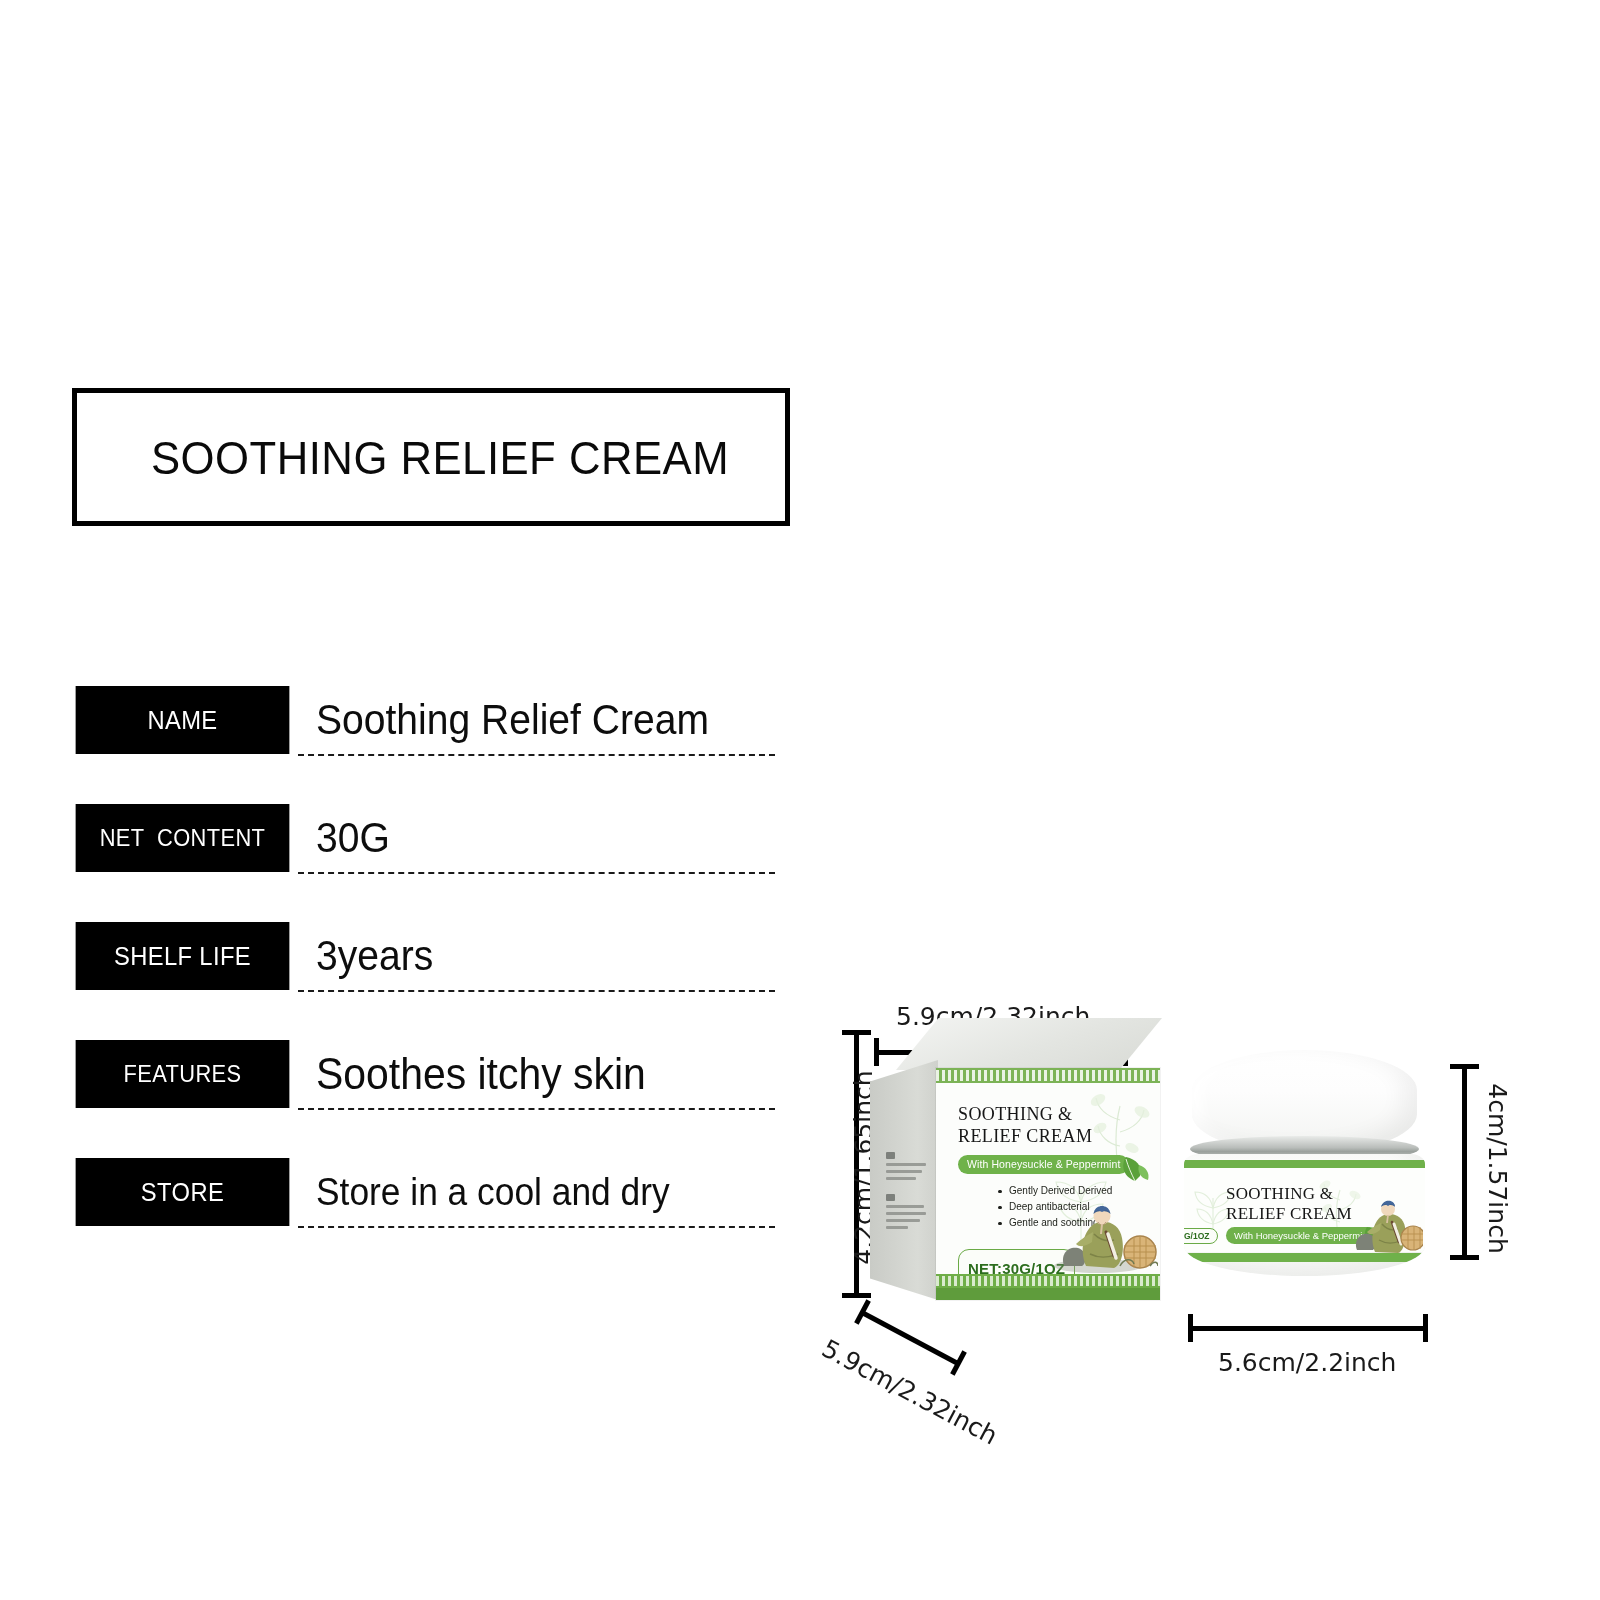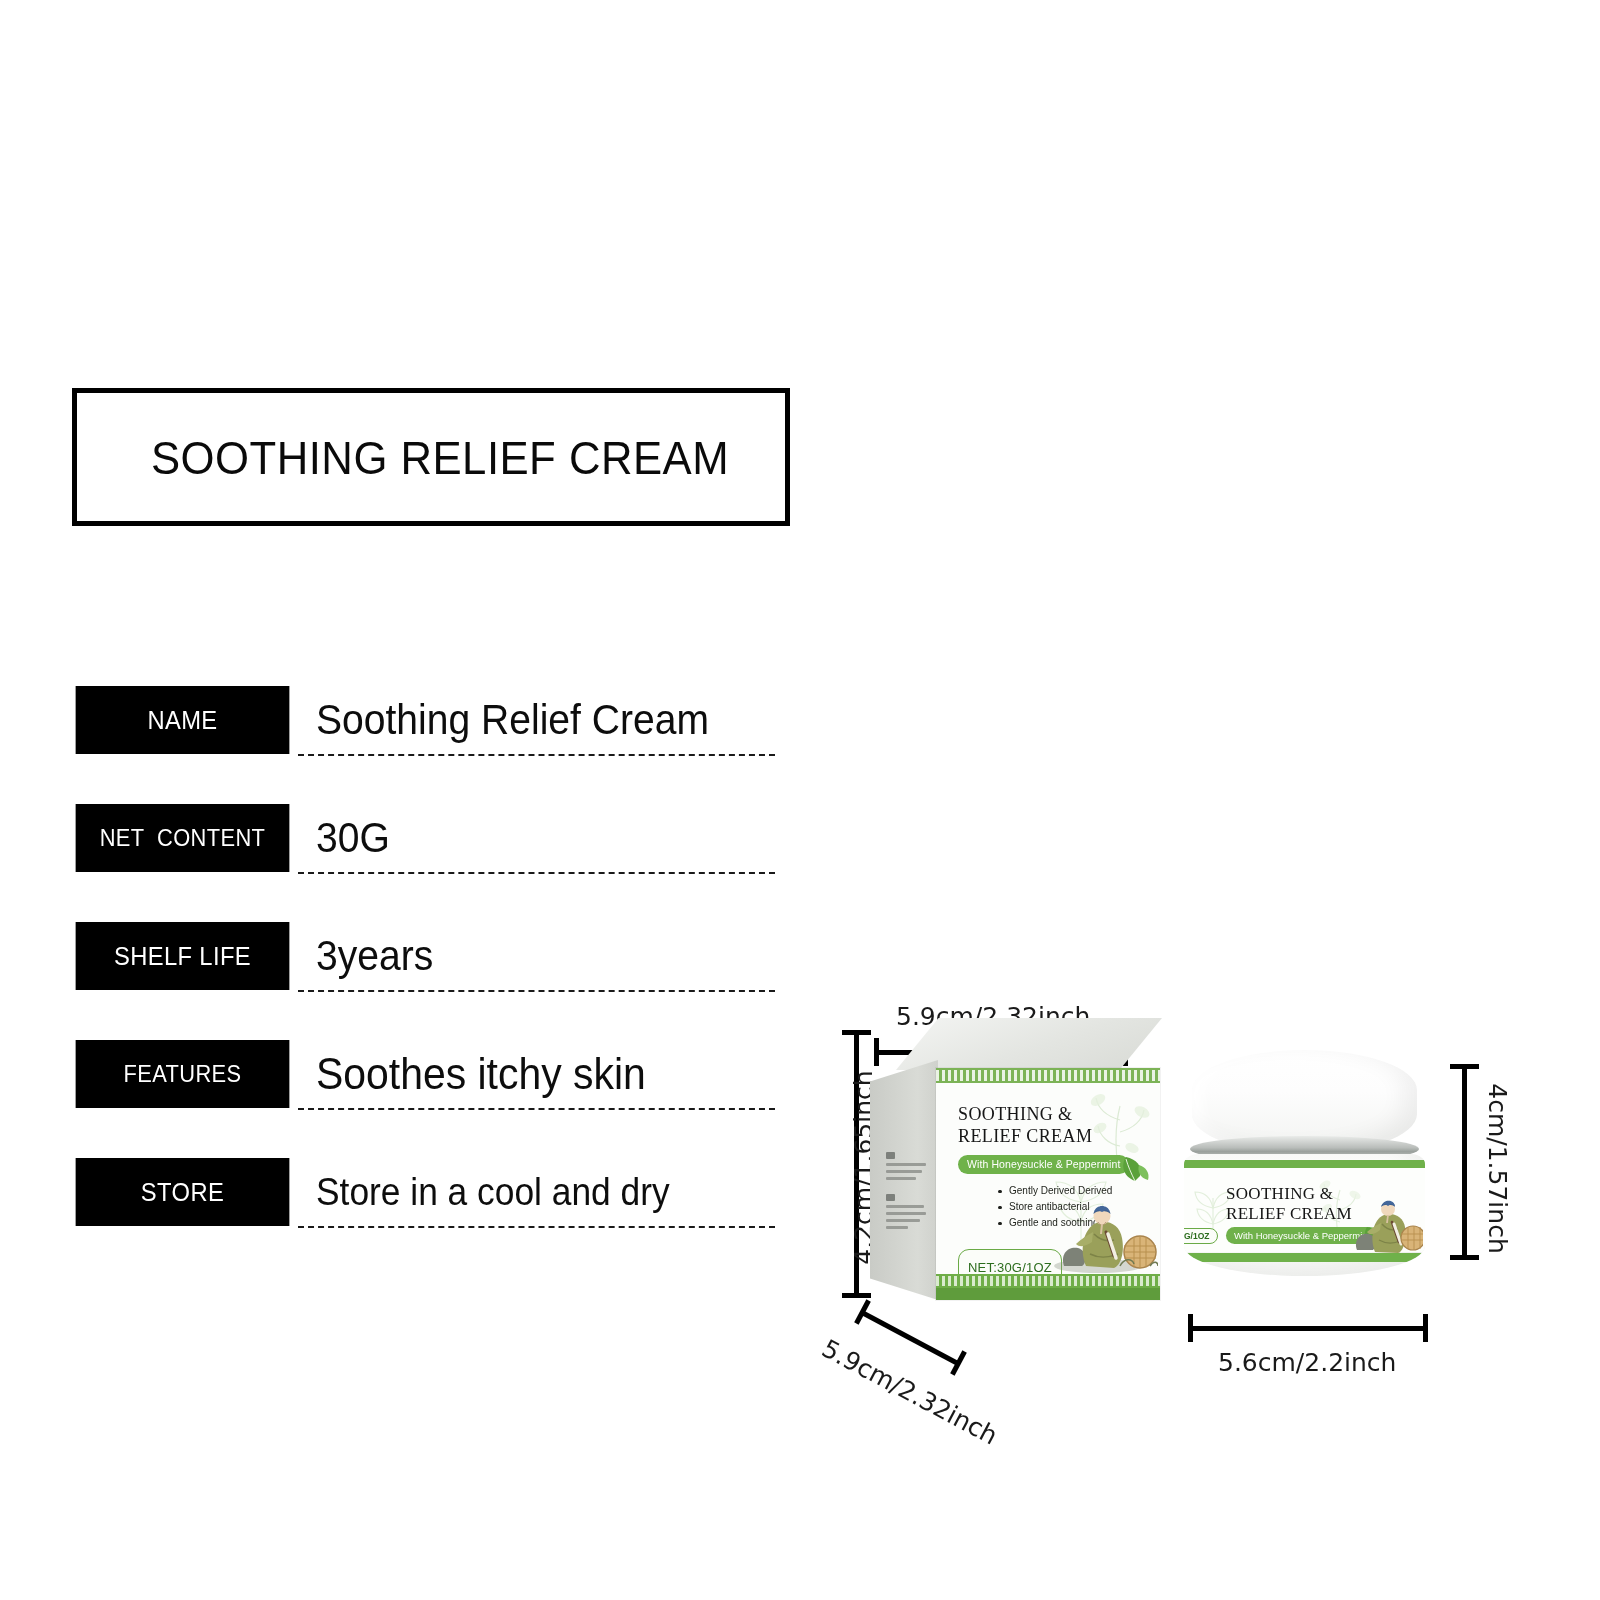--- a/index.html
+++ b/index.html
@@ -311,7 +311,7 @@
           <div class="ft-sub">With Honeysuckle &amp; Peppermint</div>
           <ul class="ft-bul">
             <li>Gently Derived Derived</li>
-            <li>Store antibacterial</li>
+            <li>Deep antibacterial</li>
             <li>Gentle and soothing</li>
           </ul>
           <div class="ft-net">NET:30G/1OZ</div>

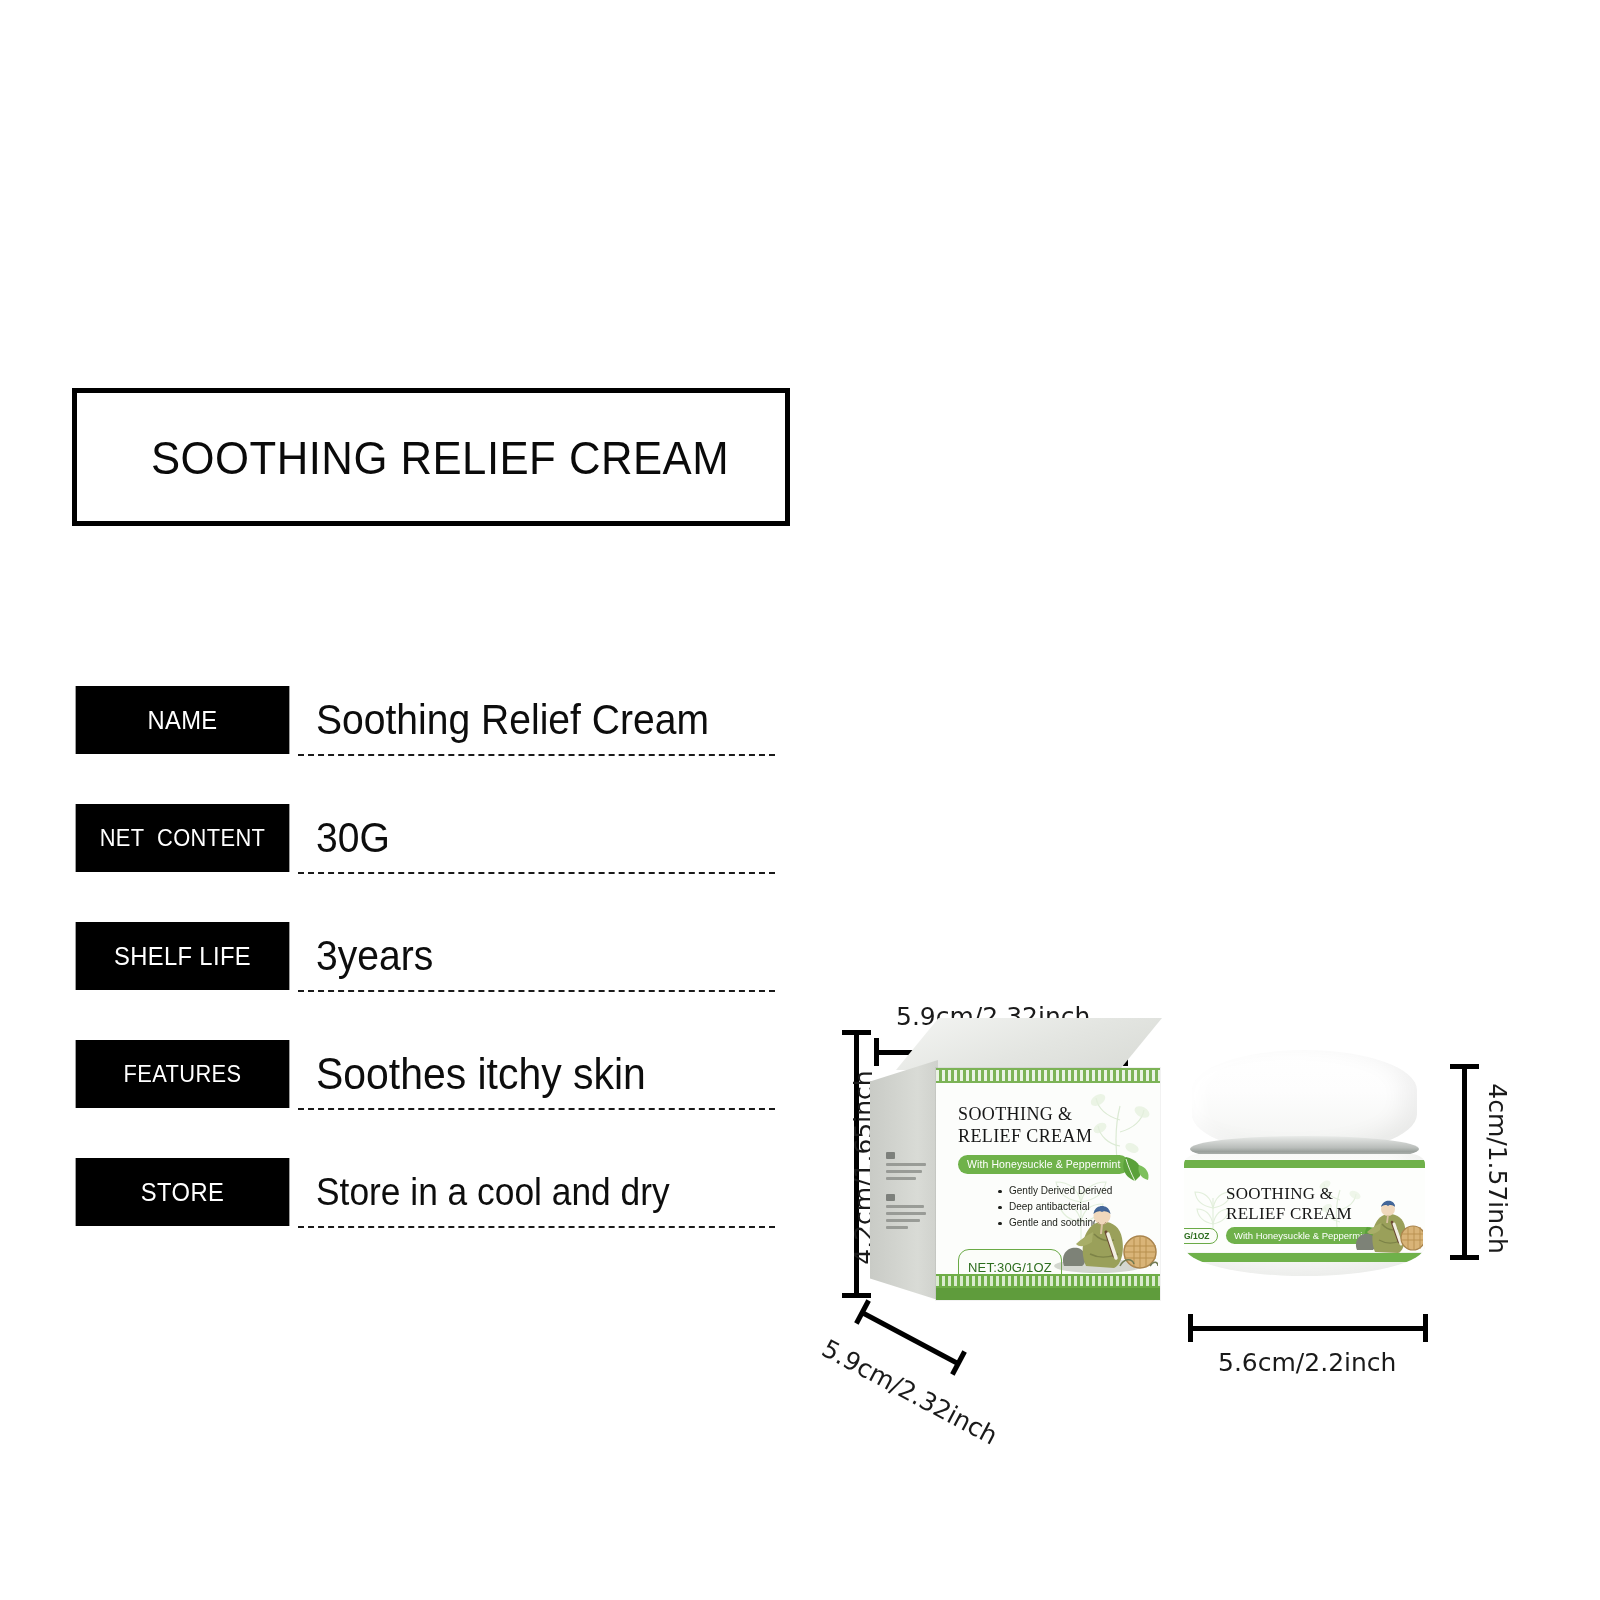--- a/index.html
+++ b/index.html
@@ -128,7 +128,7 @@
   .ft-net{
     margin-top:5px;display:inline-block;
     border:1.6px solid #6aaa46;border-radius:11px;
-    color:#2c6d1e;font-size:13px;font-weight:normal;
+    color:#2c6d1e;font-size:15px;font-weight:bold;
     padding:10px 9px;background:#fbfdf9;letter-spacing:.2px;
   }
   

